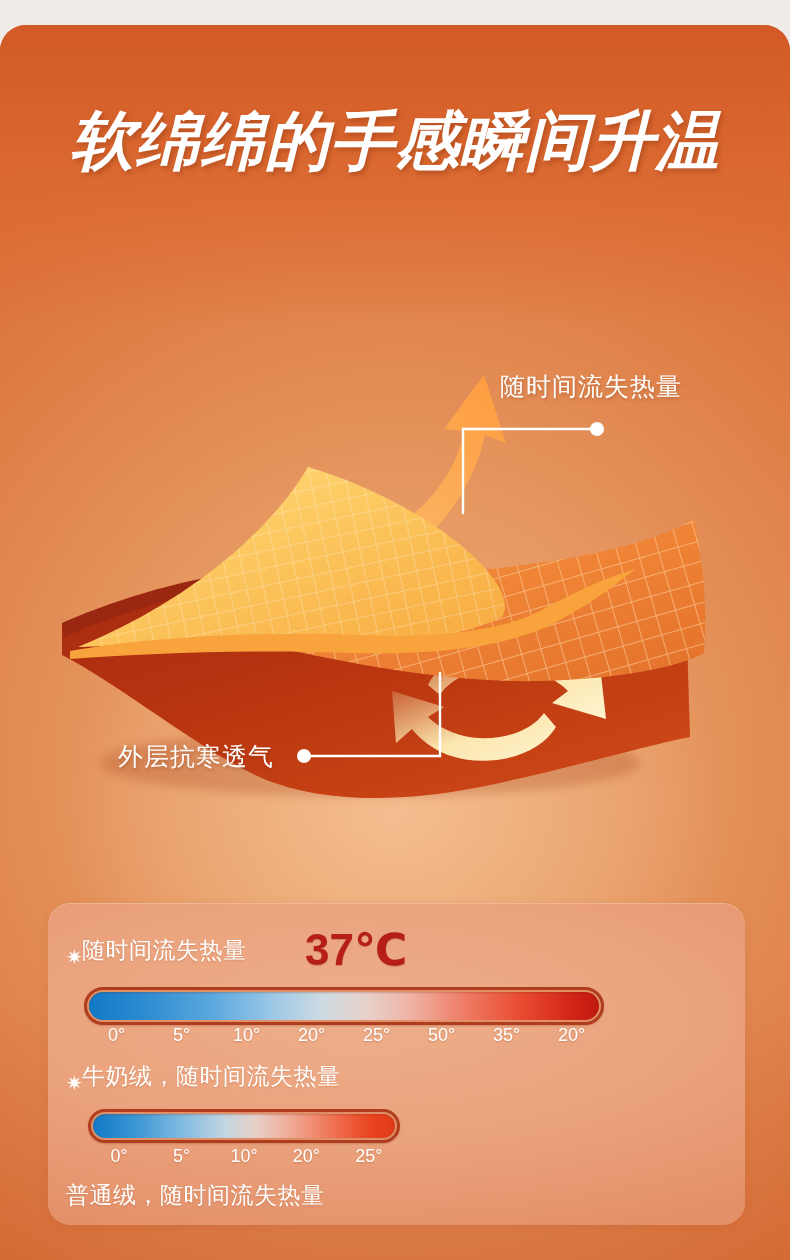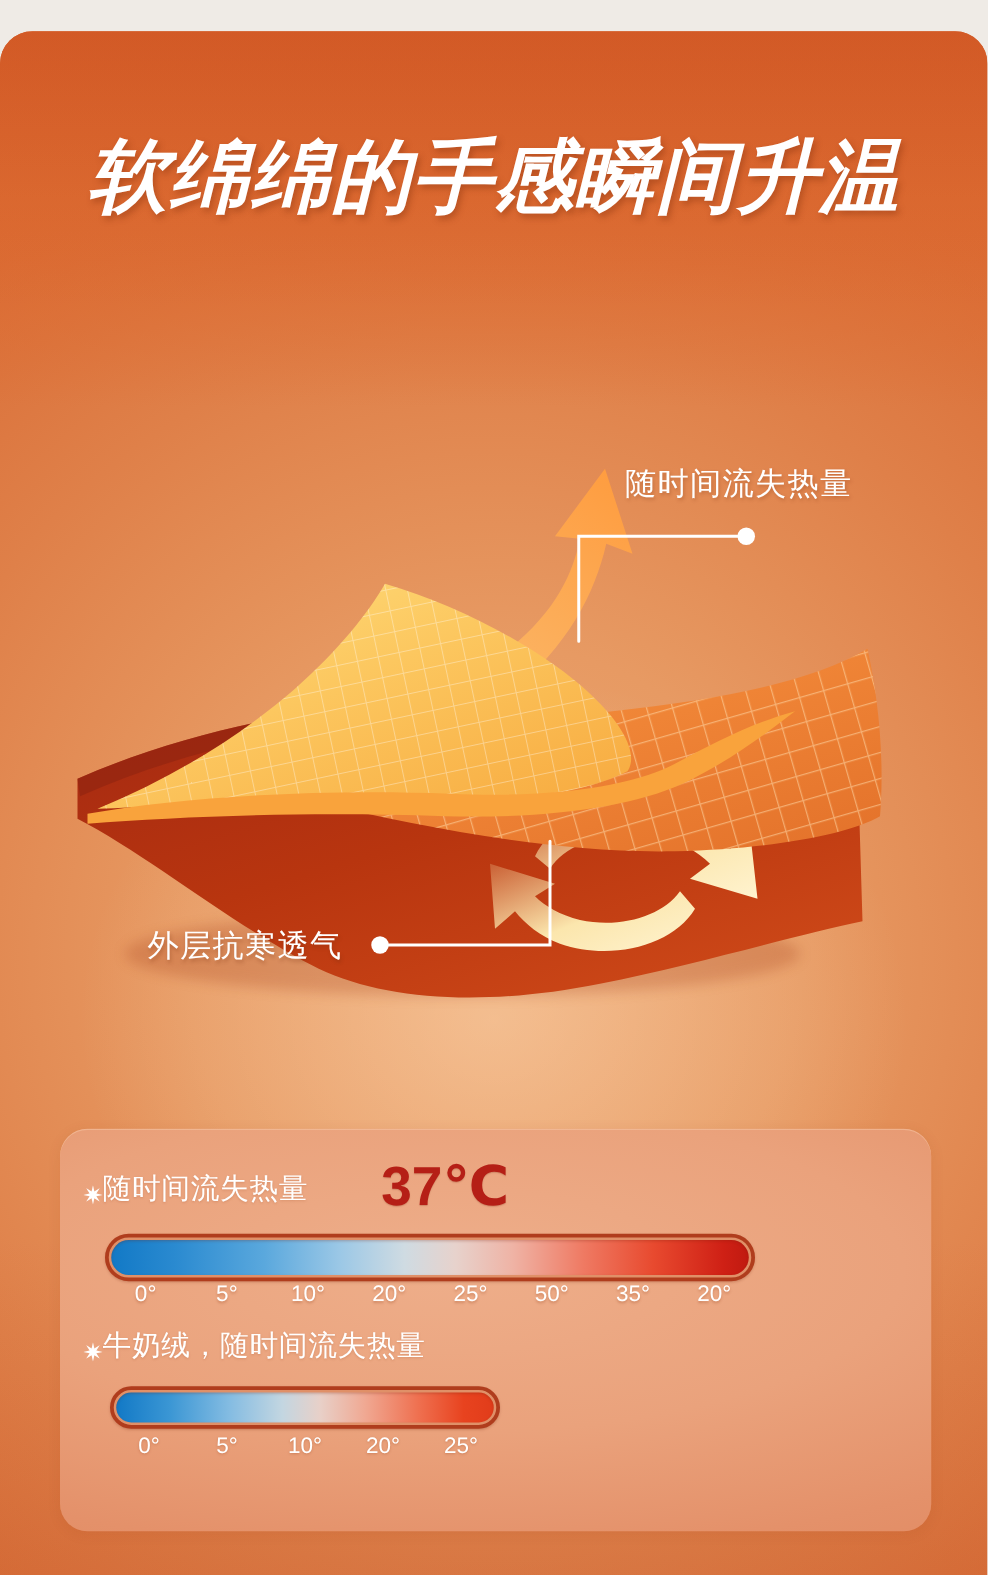--- a/index.html
+++ b/index.html
@@ -268,6 +268,7 @@
       <span>25°</span>
     </div>
 
+    <div class="row-label" id="row3-label">普通绒，随时间流失热量</div>
 
   </div>
 </div>

